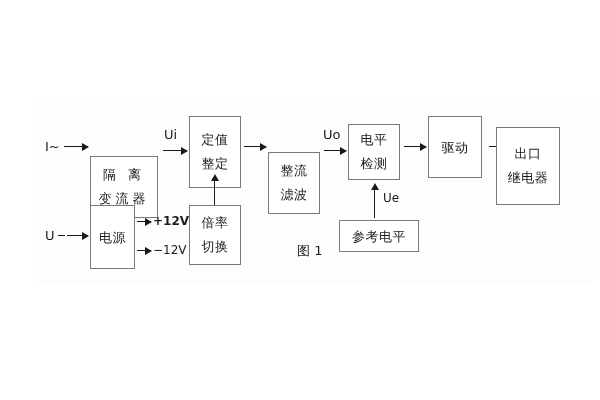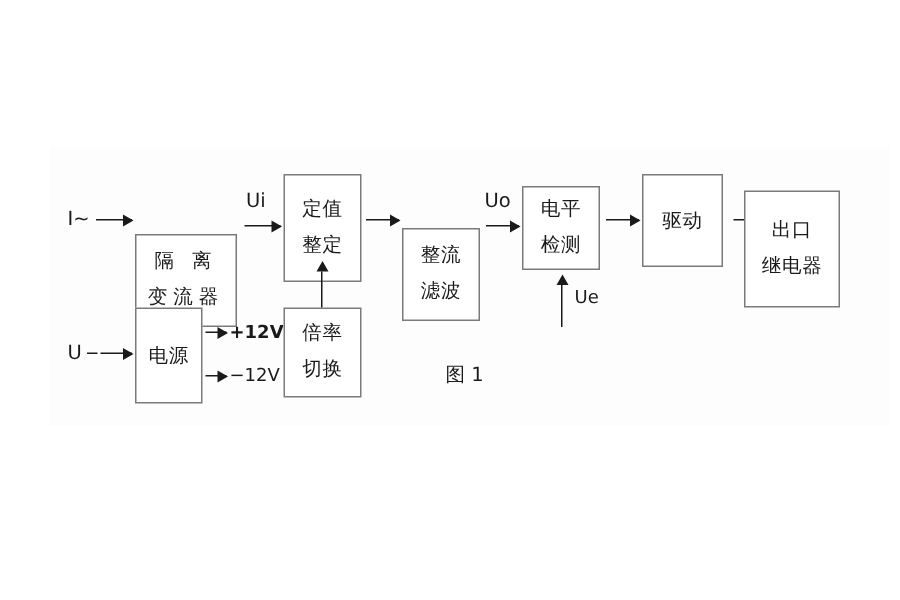--- a/index.html
+++ b/index.html
@@ -166,6 +166,9 @@
 
   <div class="varrow" style="left:214px; top:181px; height:24px;"></div>
 
+  <div class="box single" style="left:339px; top:220px; width:80px; height:32px;">
+    <span class="ln">参考电平</span>
+  </div>
 
   <div class="varrow" style="left:374px; top:190px; height:28px;"></div>
   <div class="lbl small" style="left:383px; top:192px;">Ue</div>

